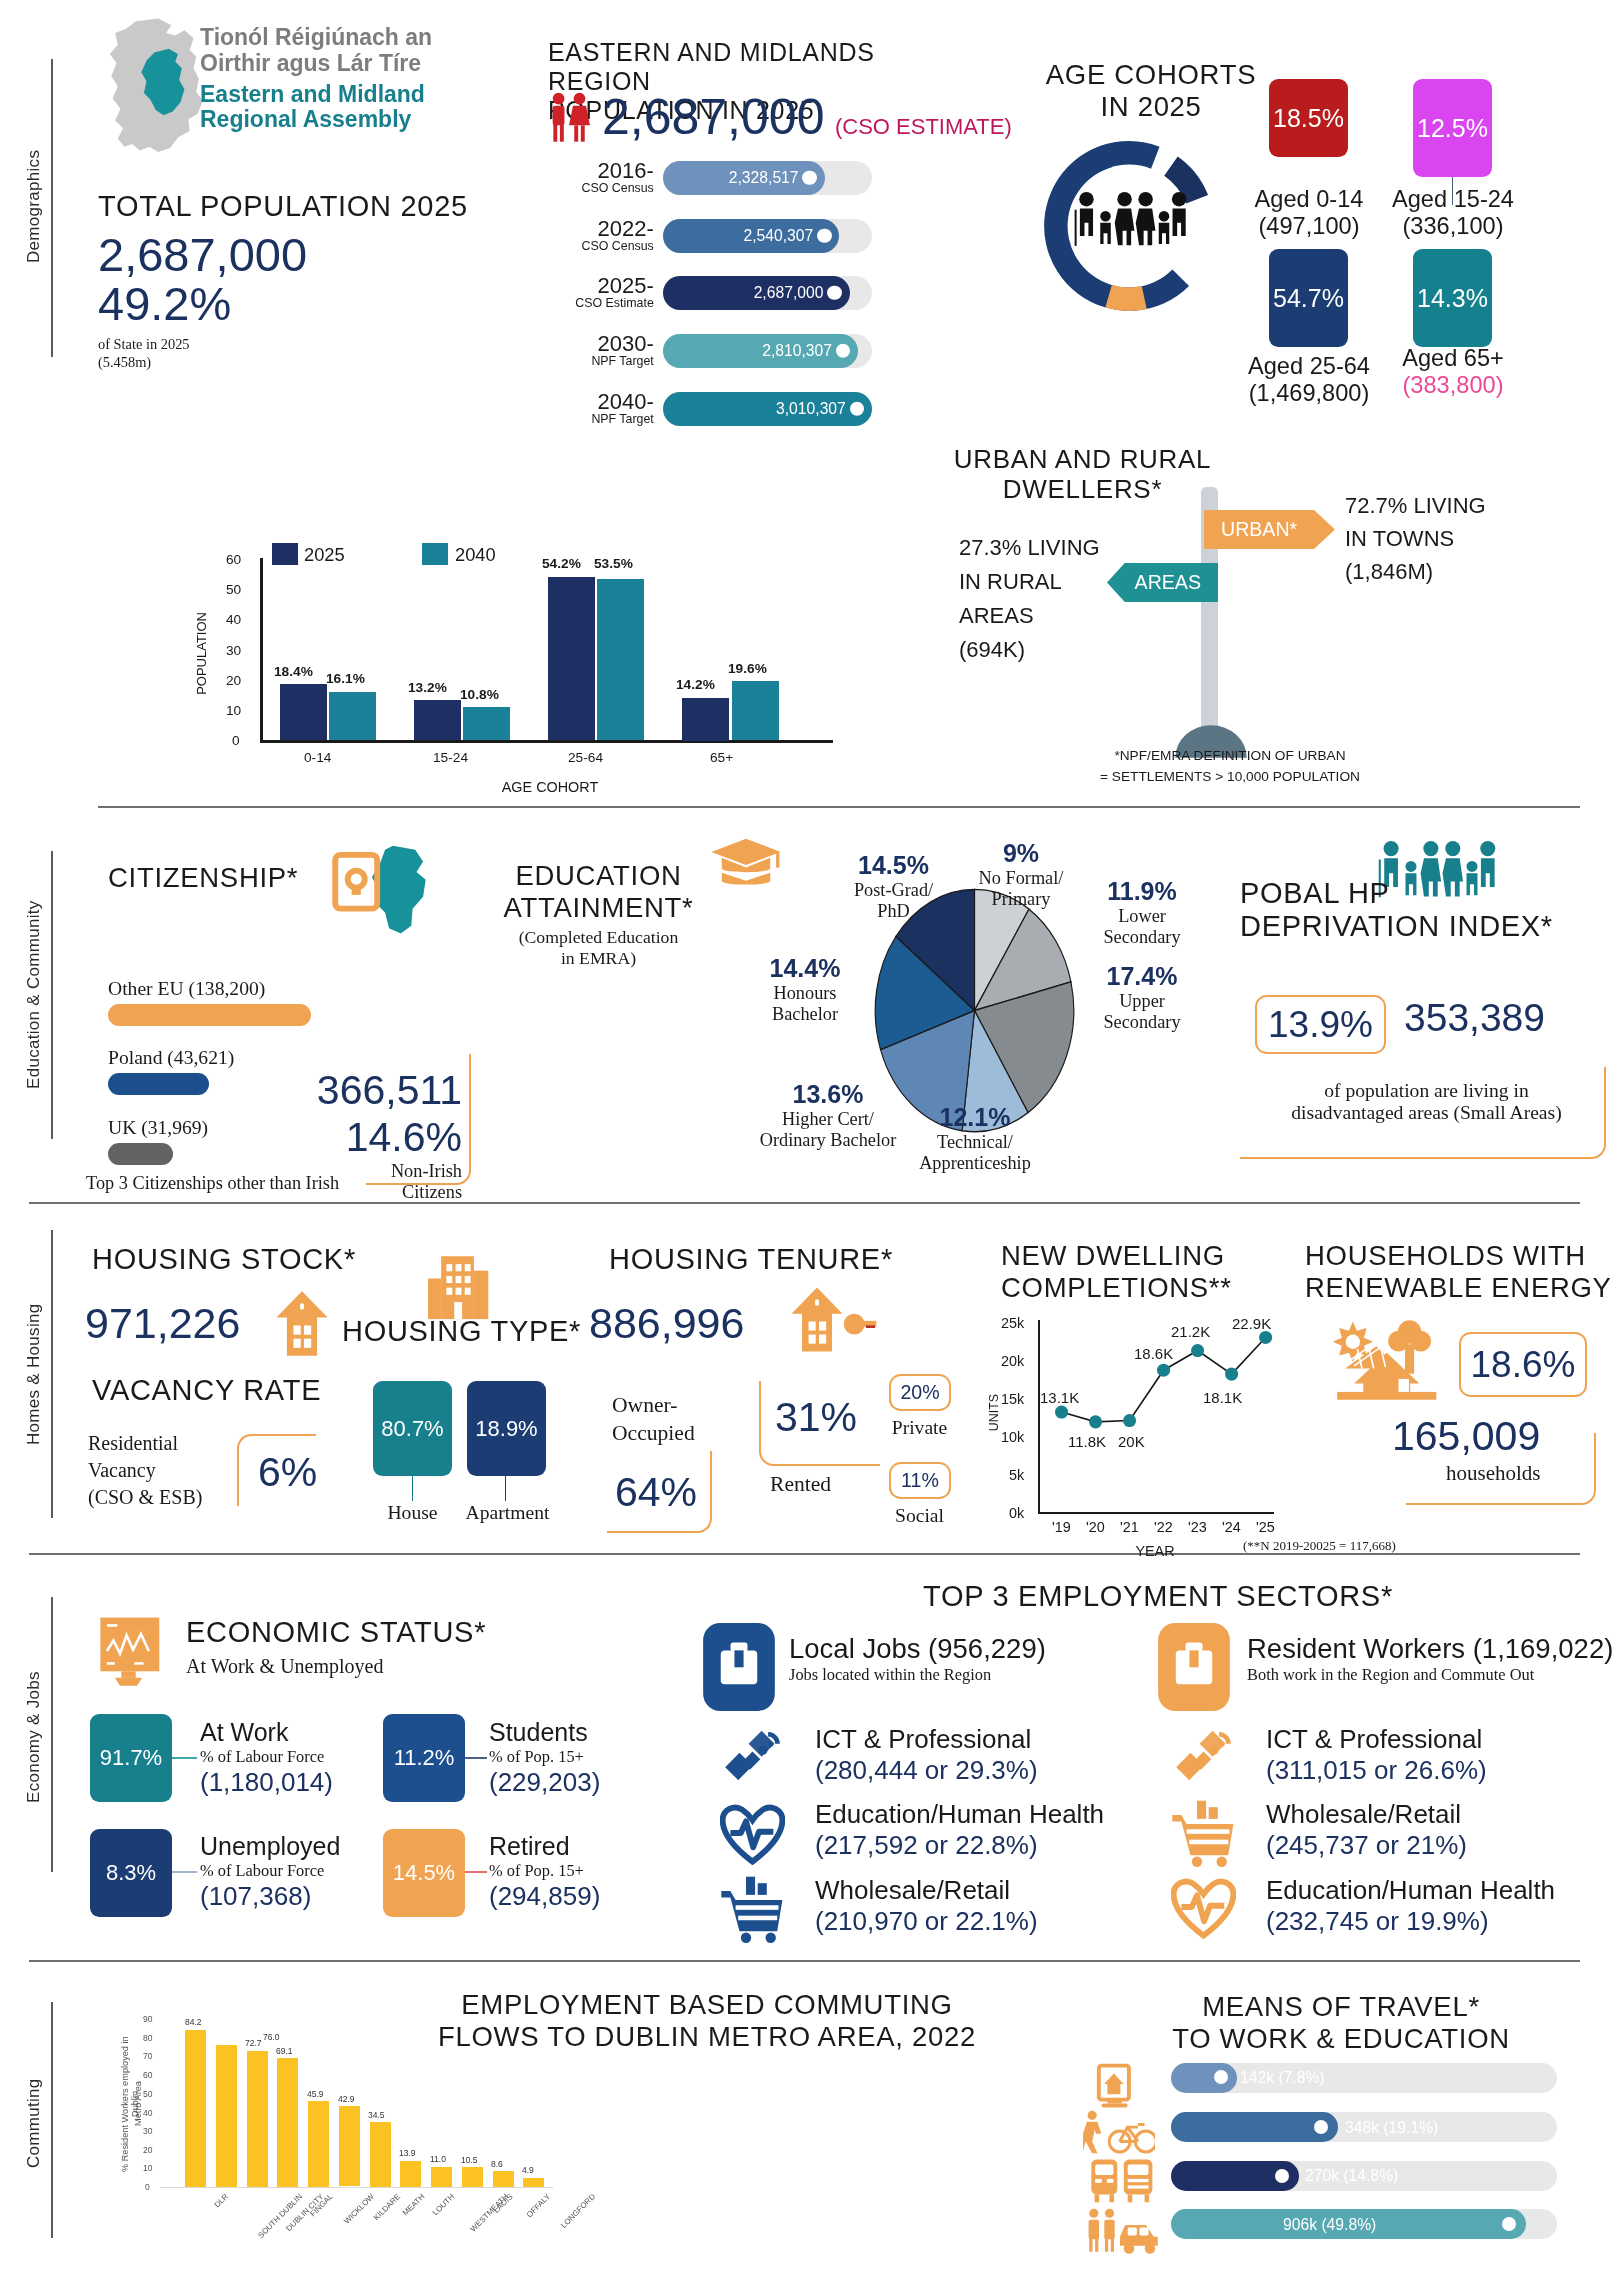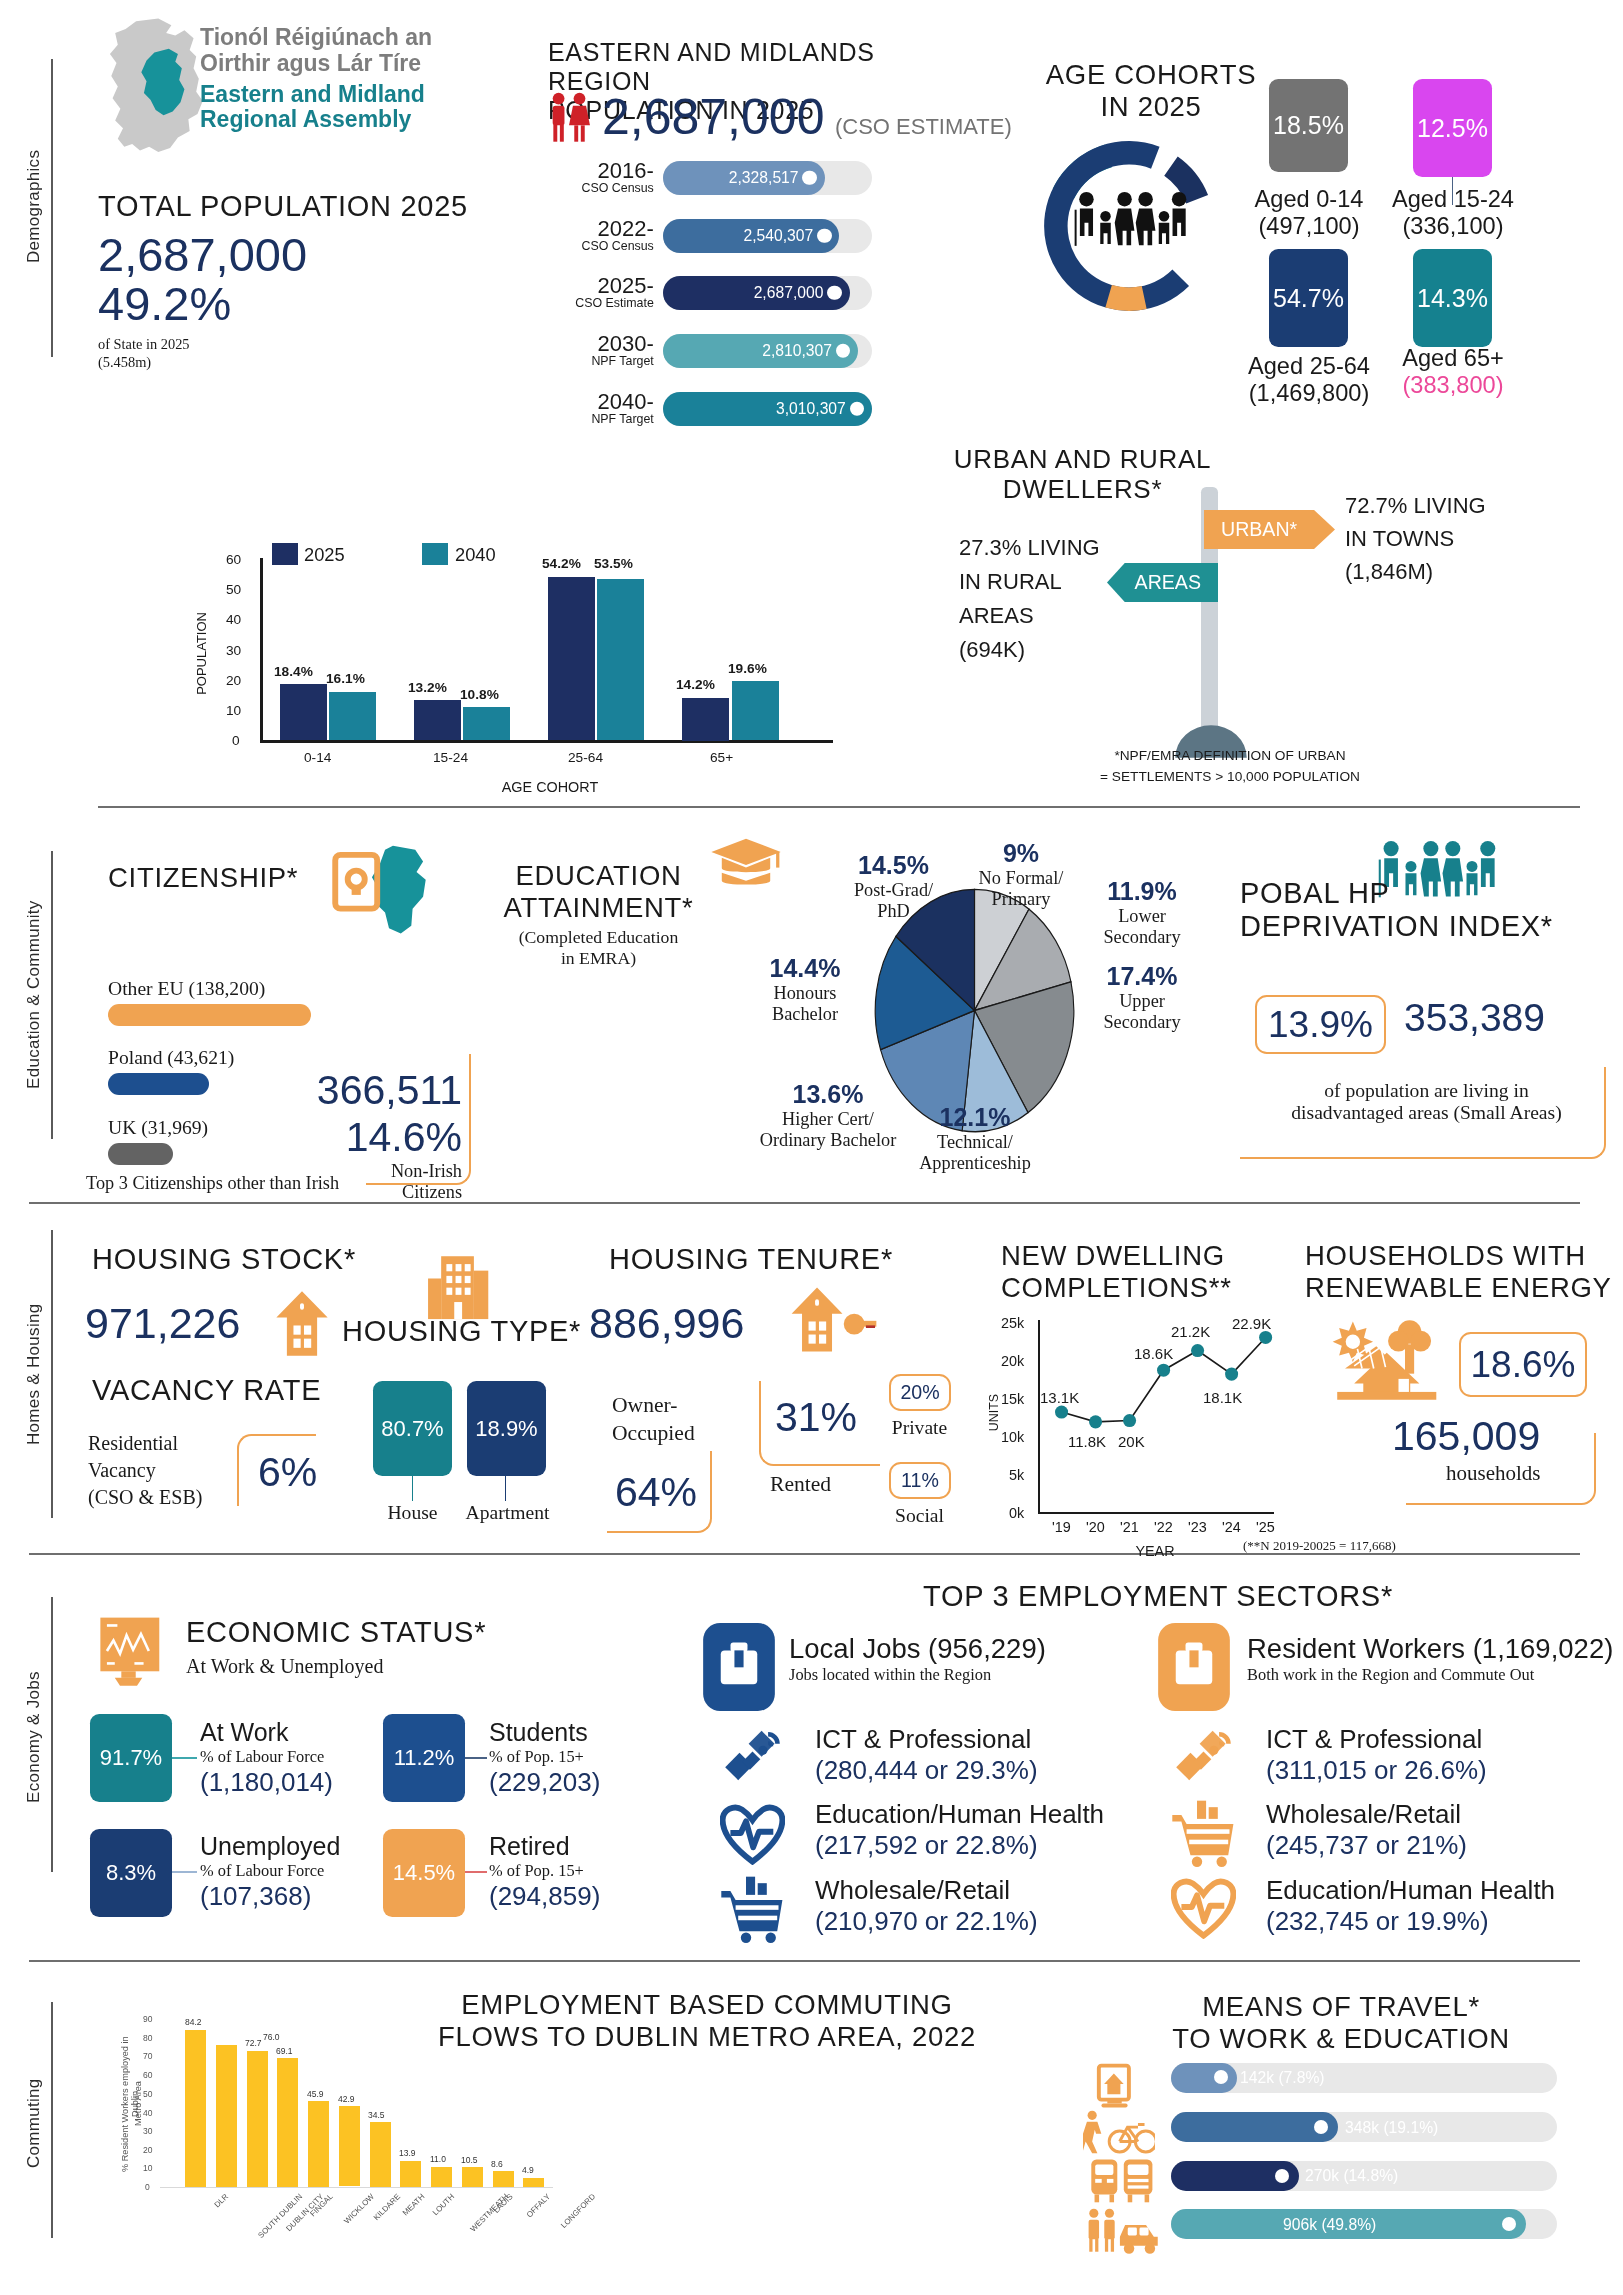--- a/index.html
+++ b/index.html
@@ -149,7 +149,7 @@
   </svg>
   <div class="abs" style="left:602px; top:88px; display:flex; align-items:baseline;">
     <span style="font-size:50px; color:#1b3160;">2,687,000</span>
-    <span style="font-size:22px; color:#737373; margin-left:10.5px;">(CSO ESTIMATE)</span>
+    <span style="font-size:22px; color:#be185d; margin-left:10.5px;">(CSO ESTIMATE)</span>
   </div>
 
   <div class="sbar-row" style="left:548px; top:160px;">

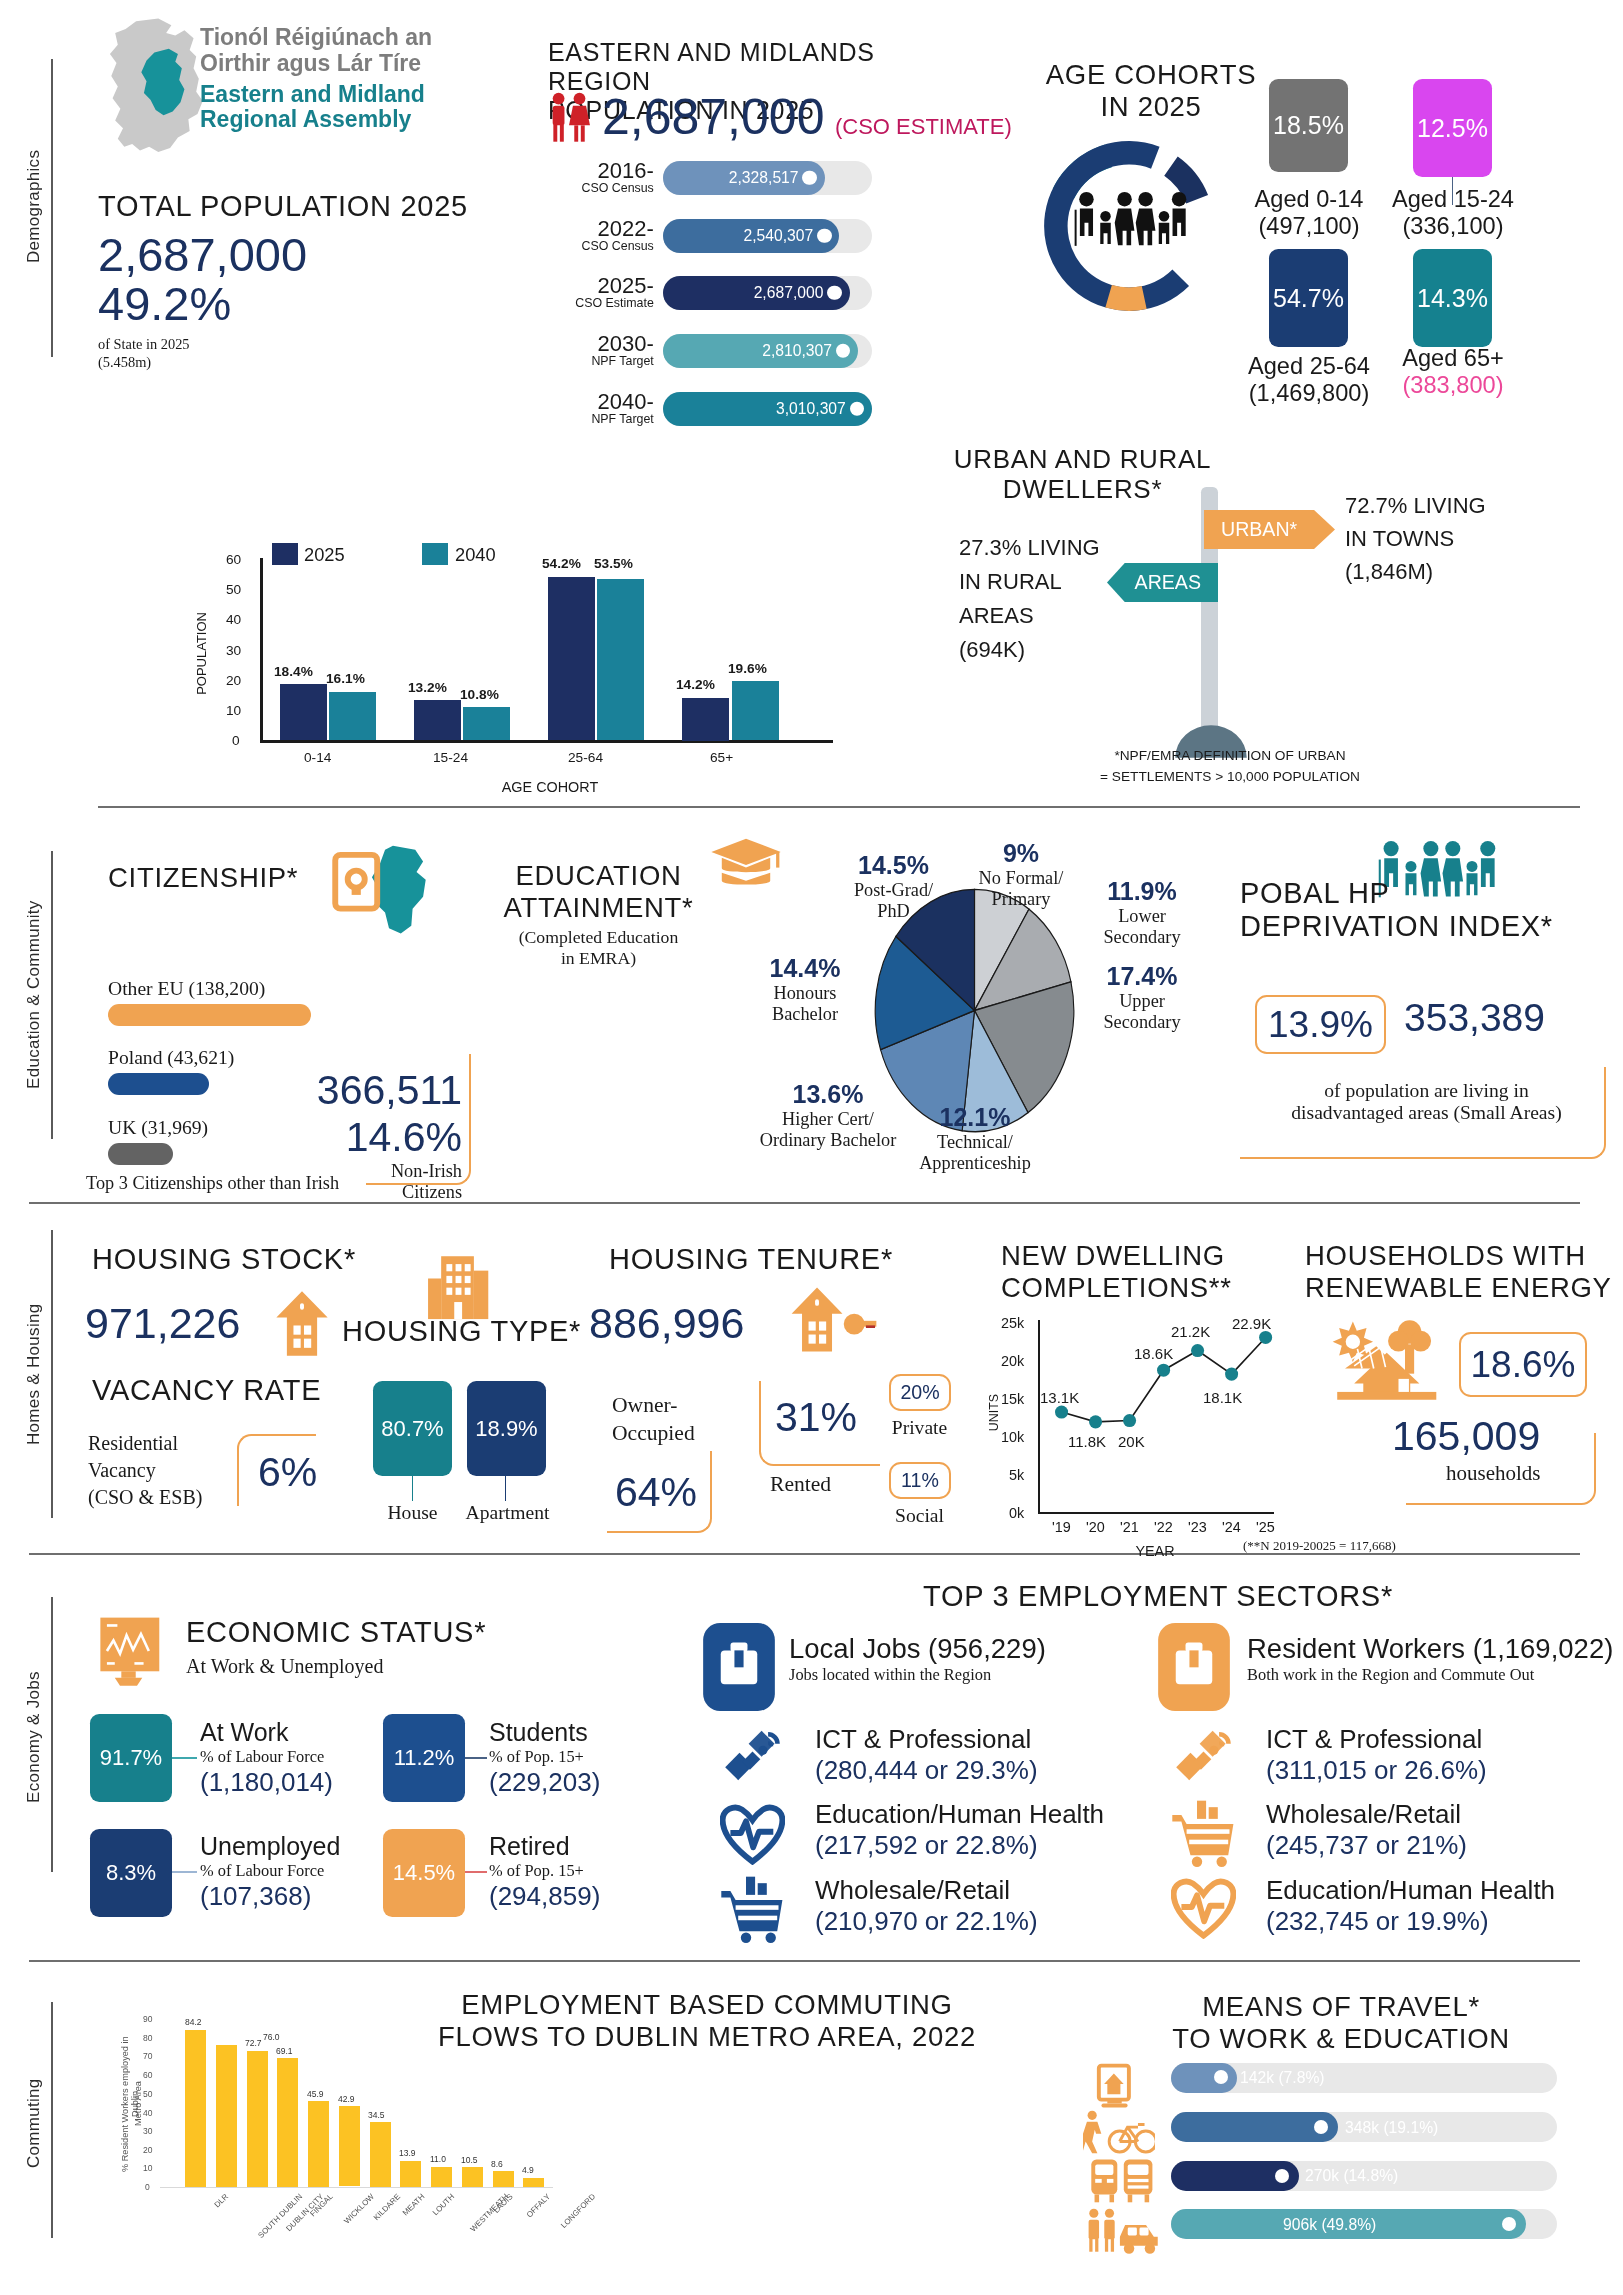--- a/index.html
+++ b/index.html
@@ -248,7 +248,7 @@
     </g>
   </svg>
 
-  <div class="chip abs" style="left:1269px; top:79px; width:79px; height:93px; background:#737373;">
+  <div class="chip abs" style="left:1269px; top:79px; width:79px; height:78px; background:#b91c1c;">
     <span style="font-size:25px;">18.5%</span>
   </div>
   <div class="abs center" style="left:1224px; top:186px; width:170px;">

